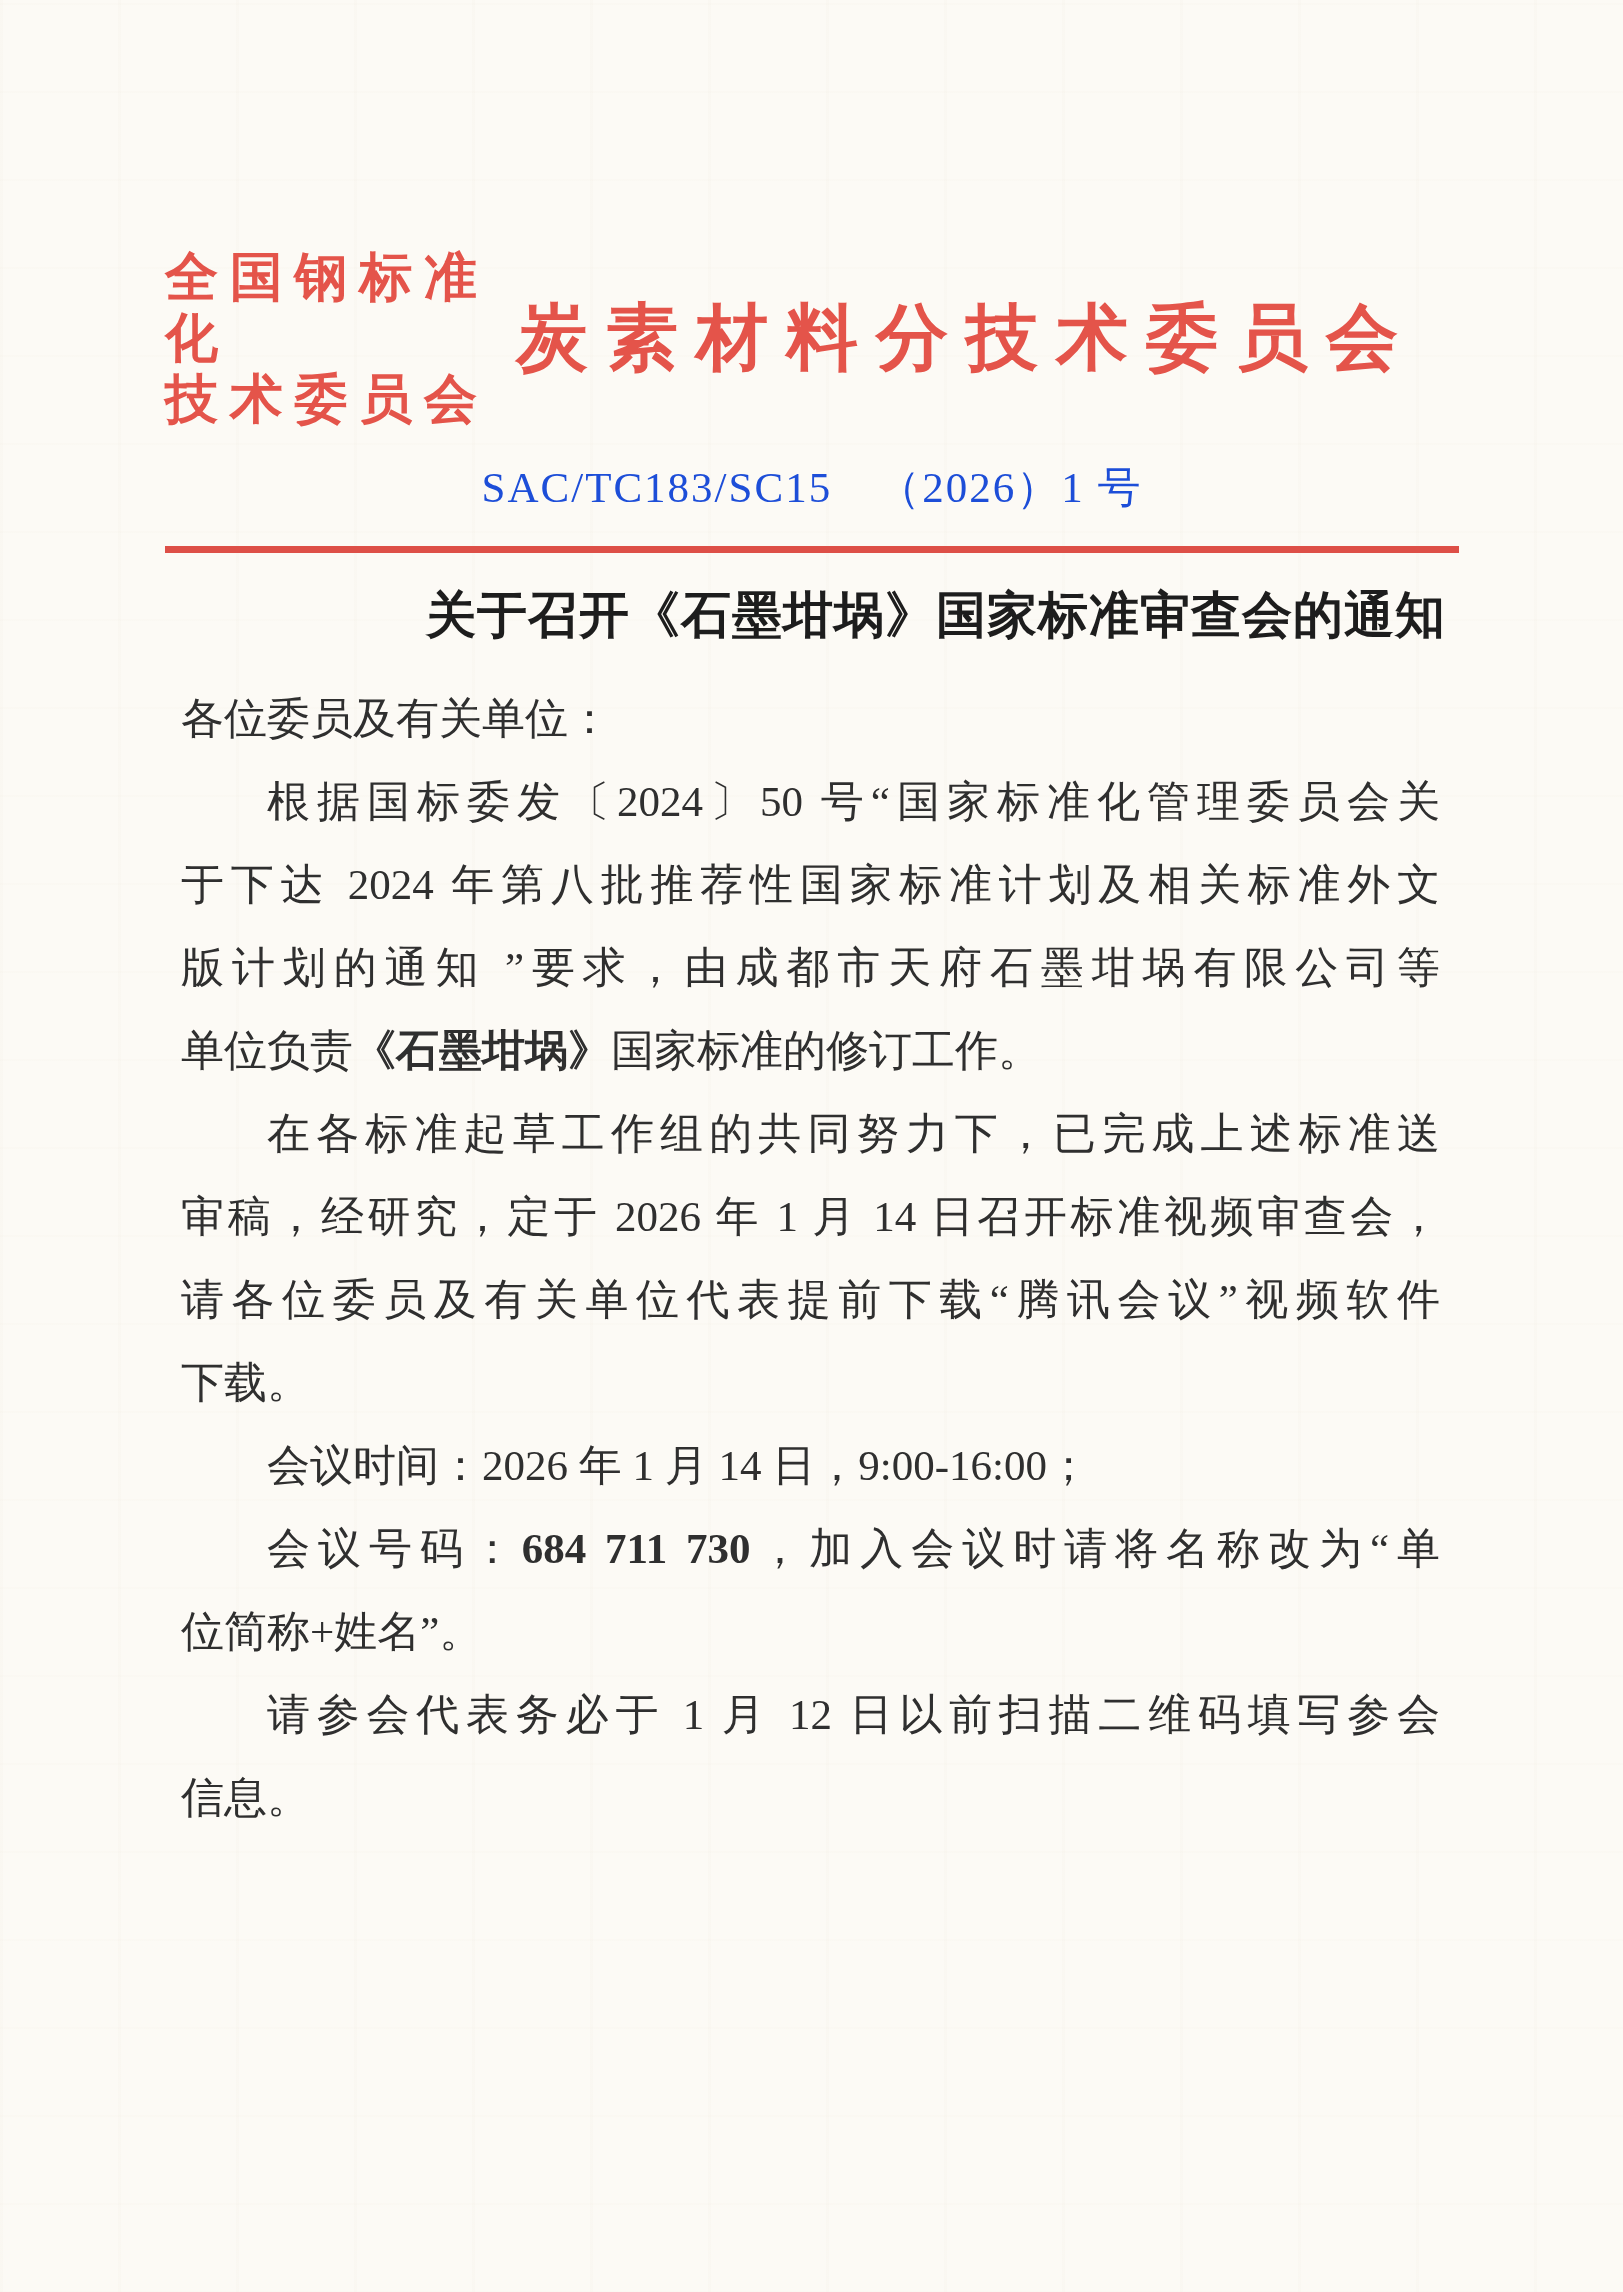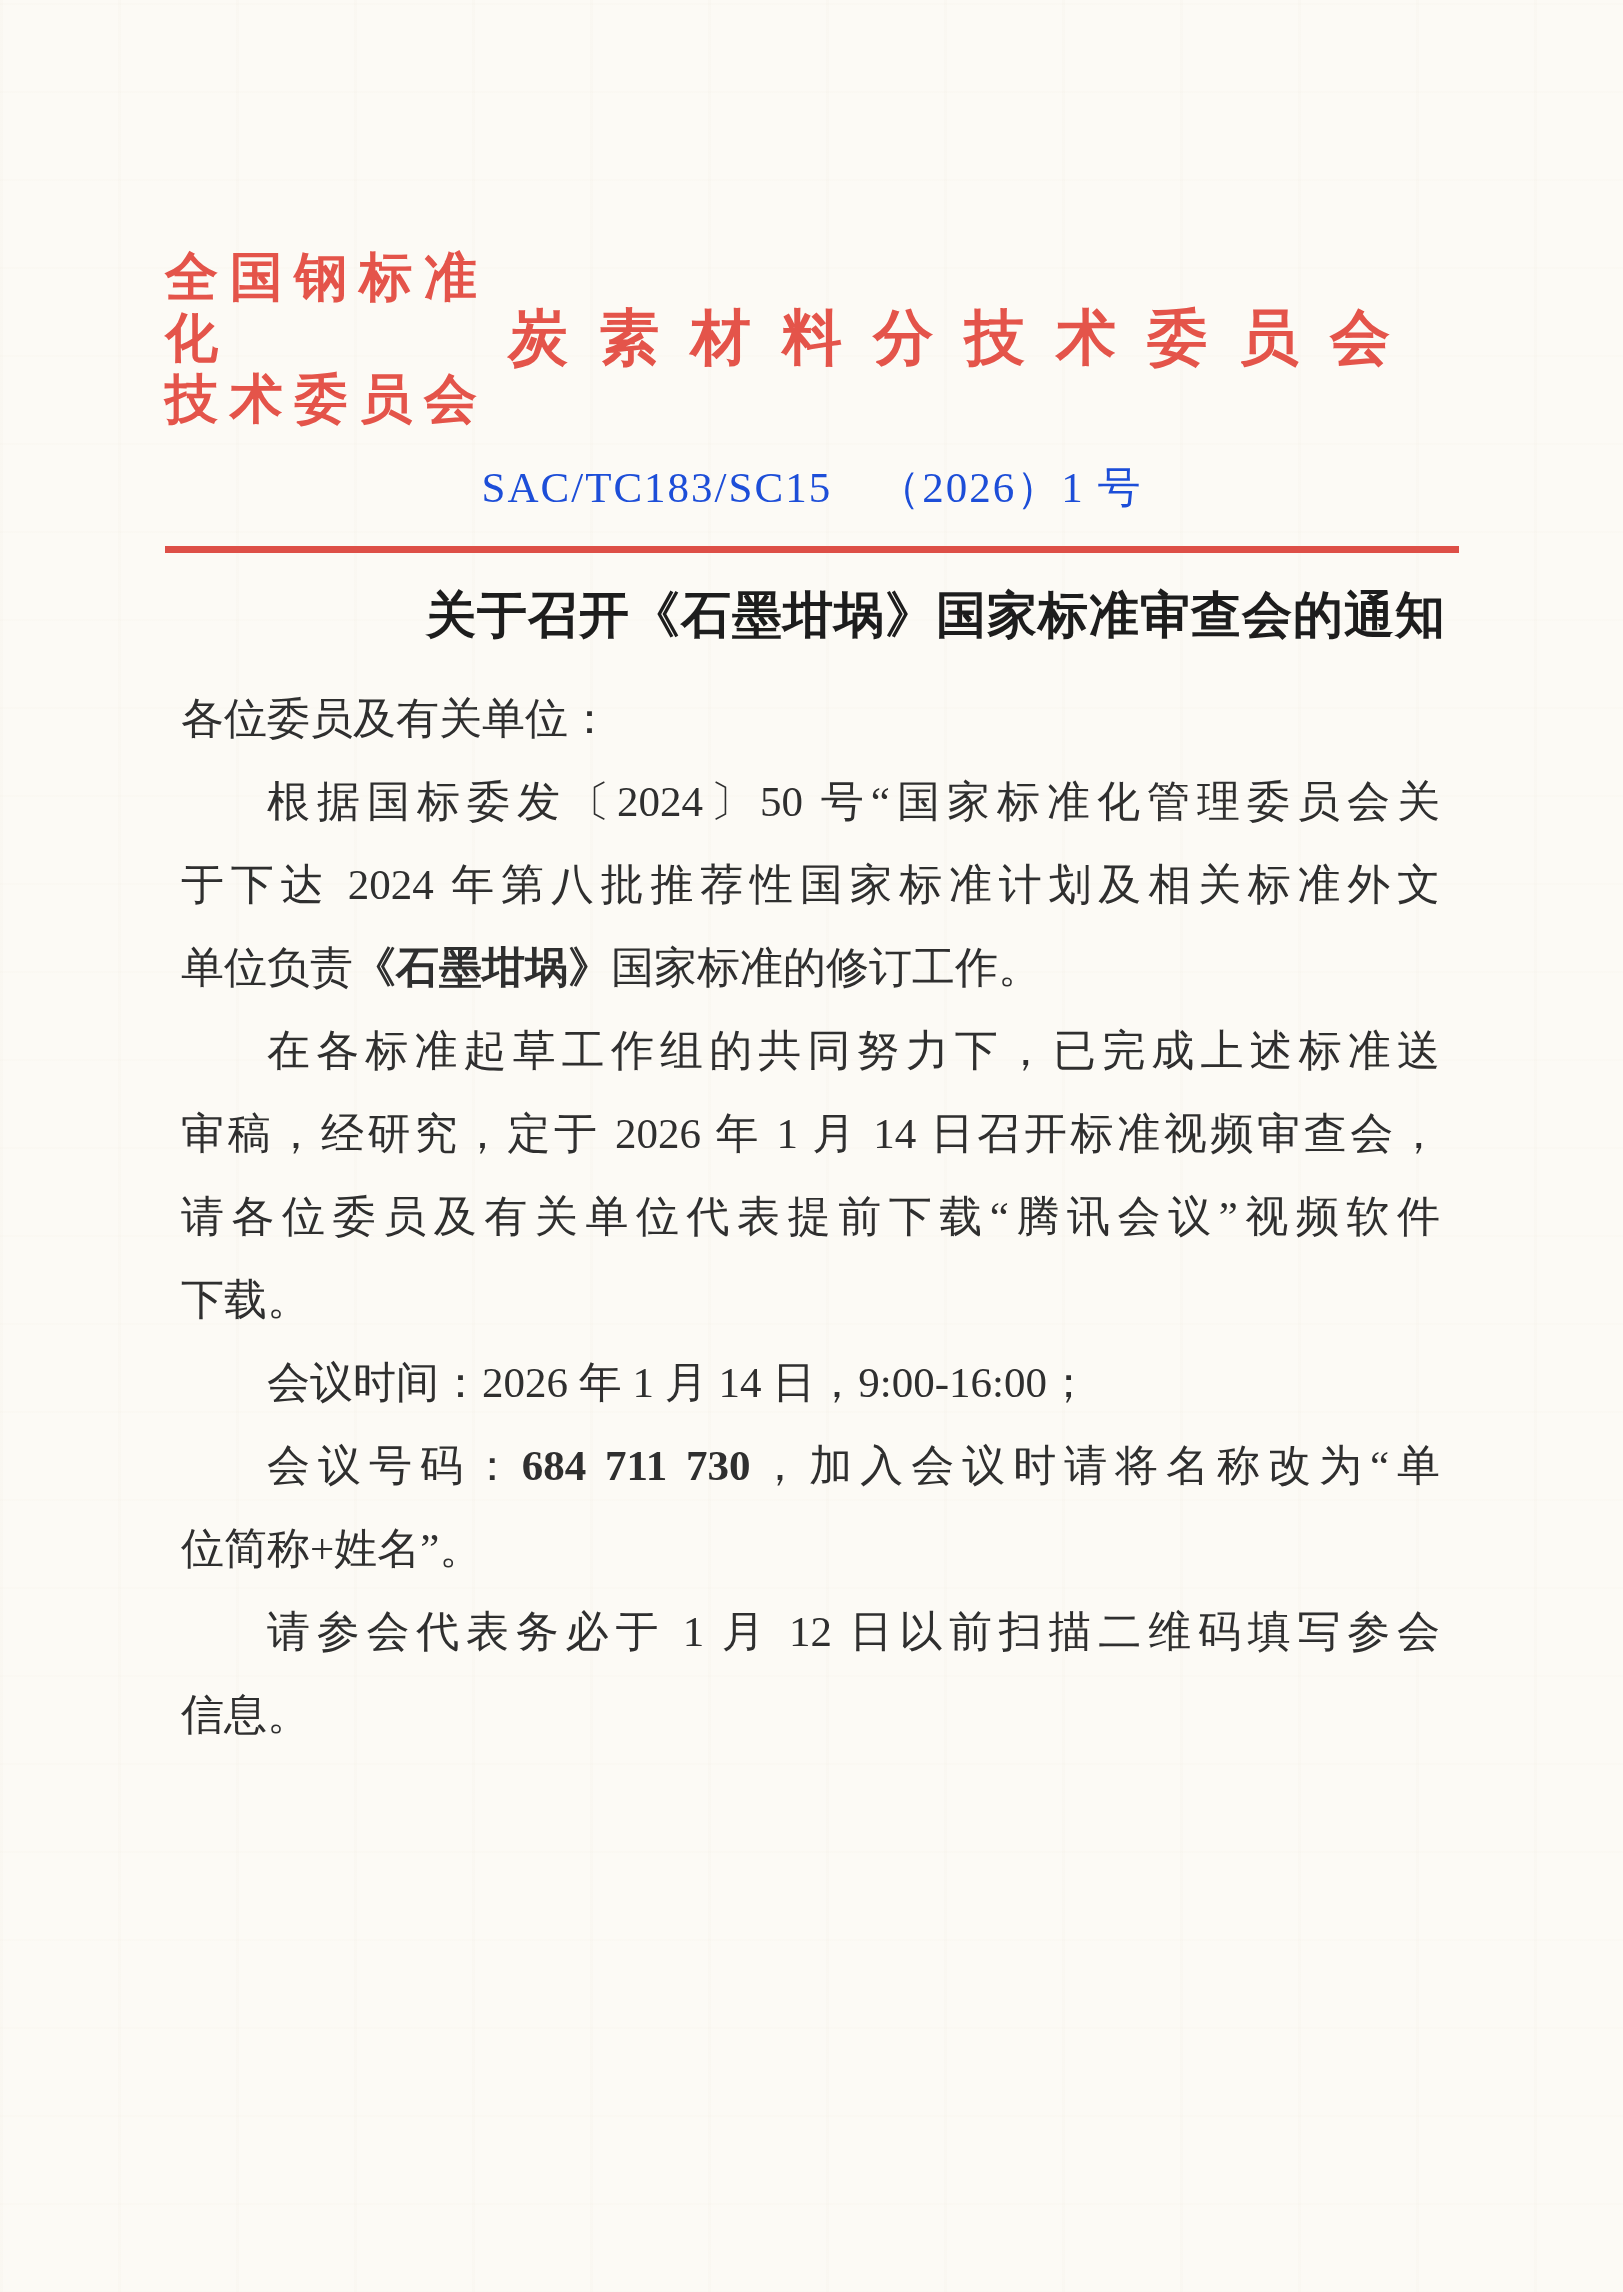--- a/index.html
+++ b/index.html
@@ -39,9 +39,9 @@
     text-align:justify;text-align-last:justify;
   }
   .org-large{
-    width:882px;margin-left:31px;
+    width:882px;margin-left:39px;
     color:var(--red);font-weight:bold;
-    font-size:60px;line-height:1.05;
+    font-size:72px;line-height:1.05;
     text-align:justify;text-align-last:justify;
     white-space:nowrap;
   }

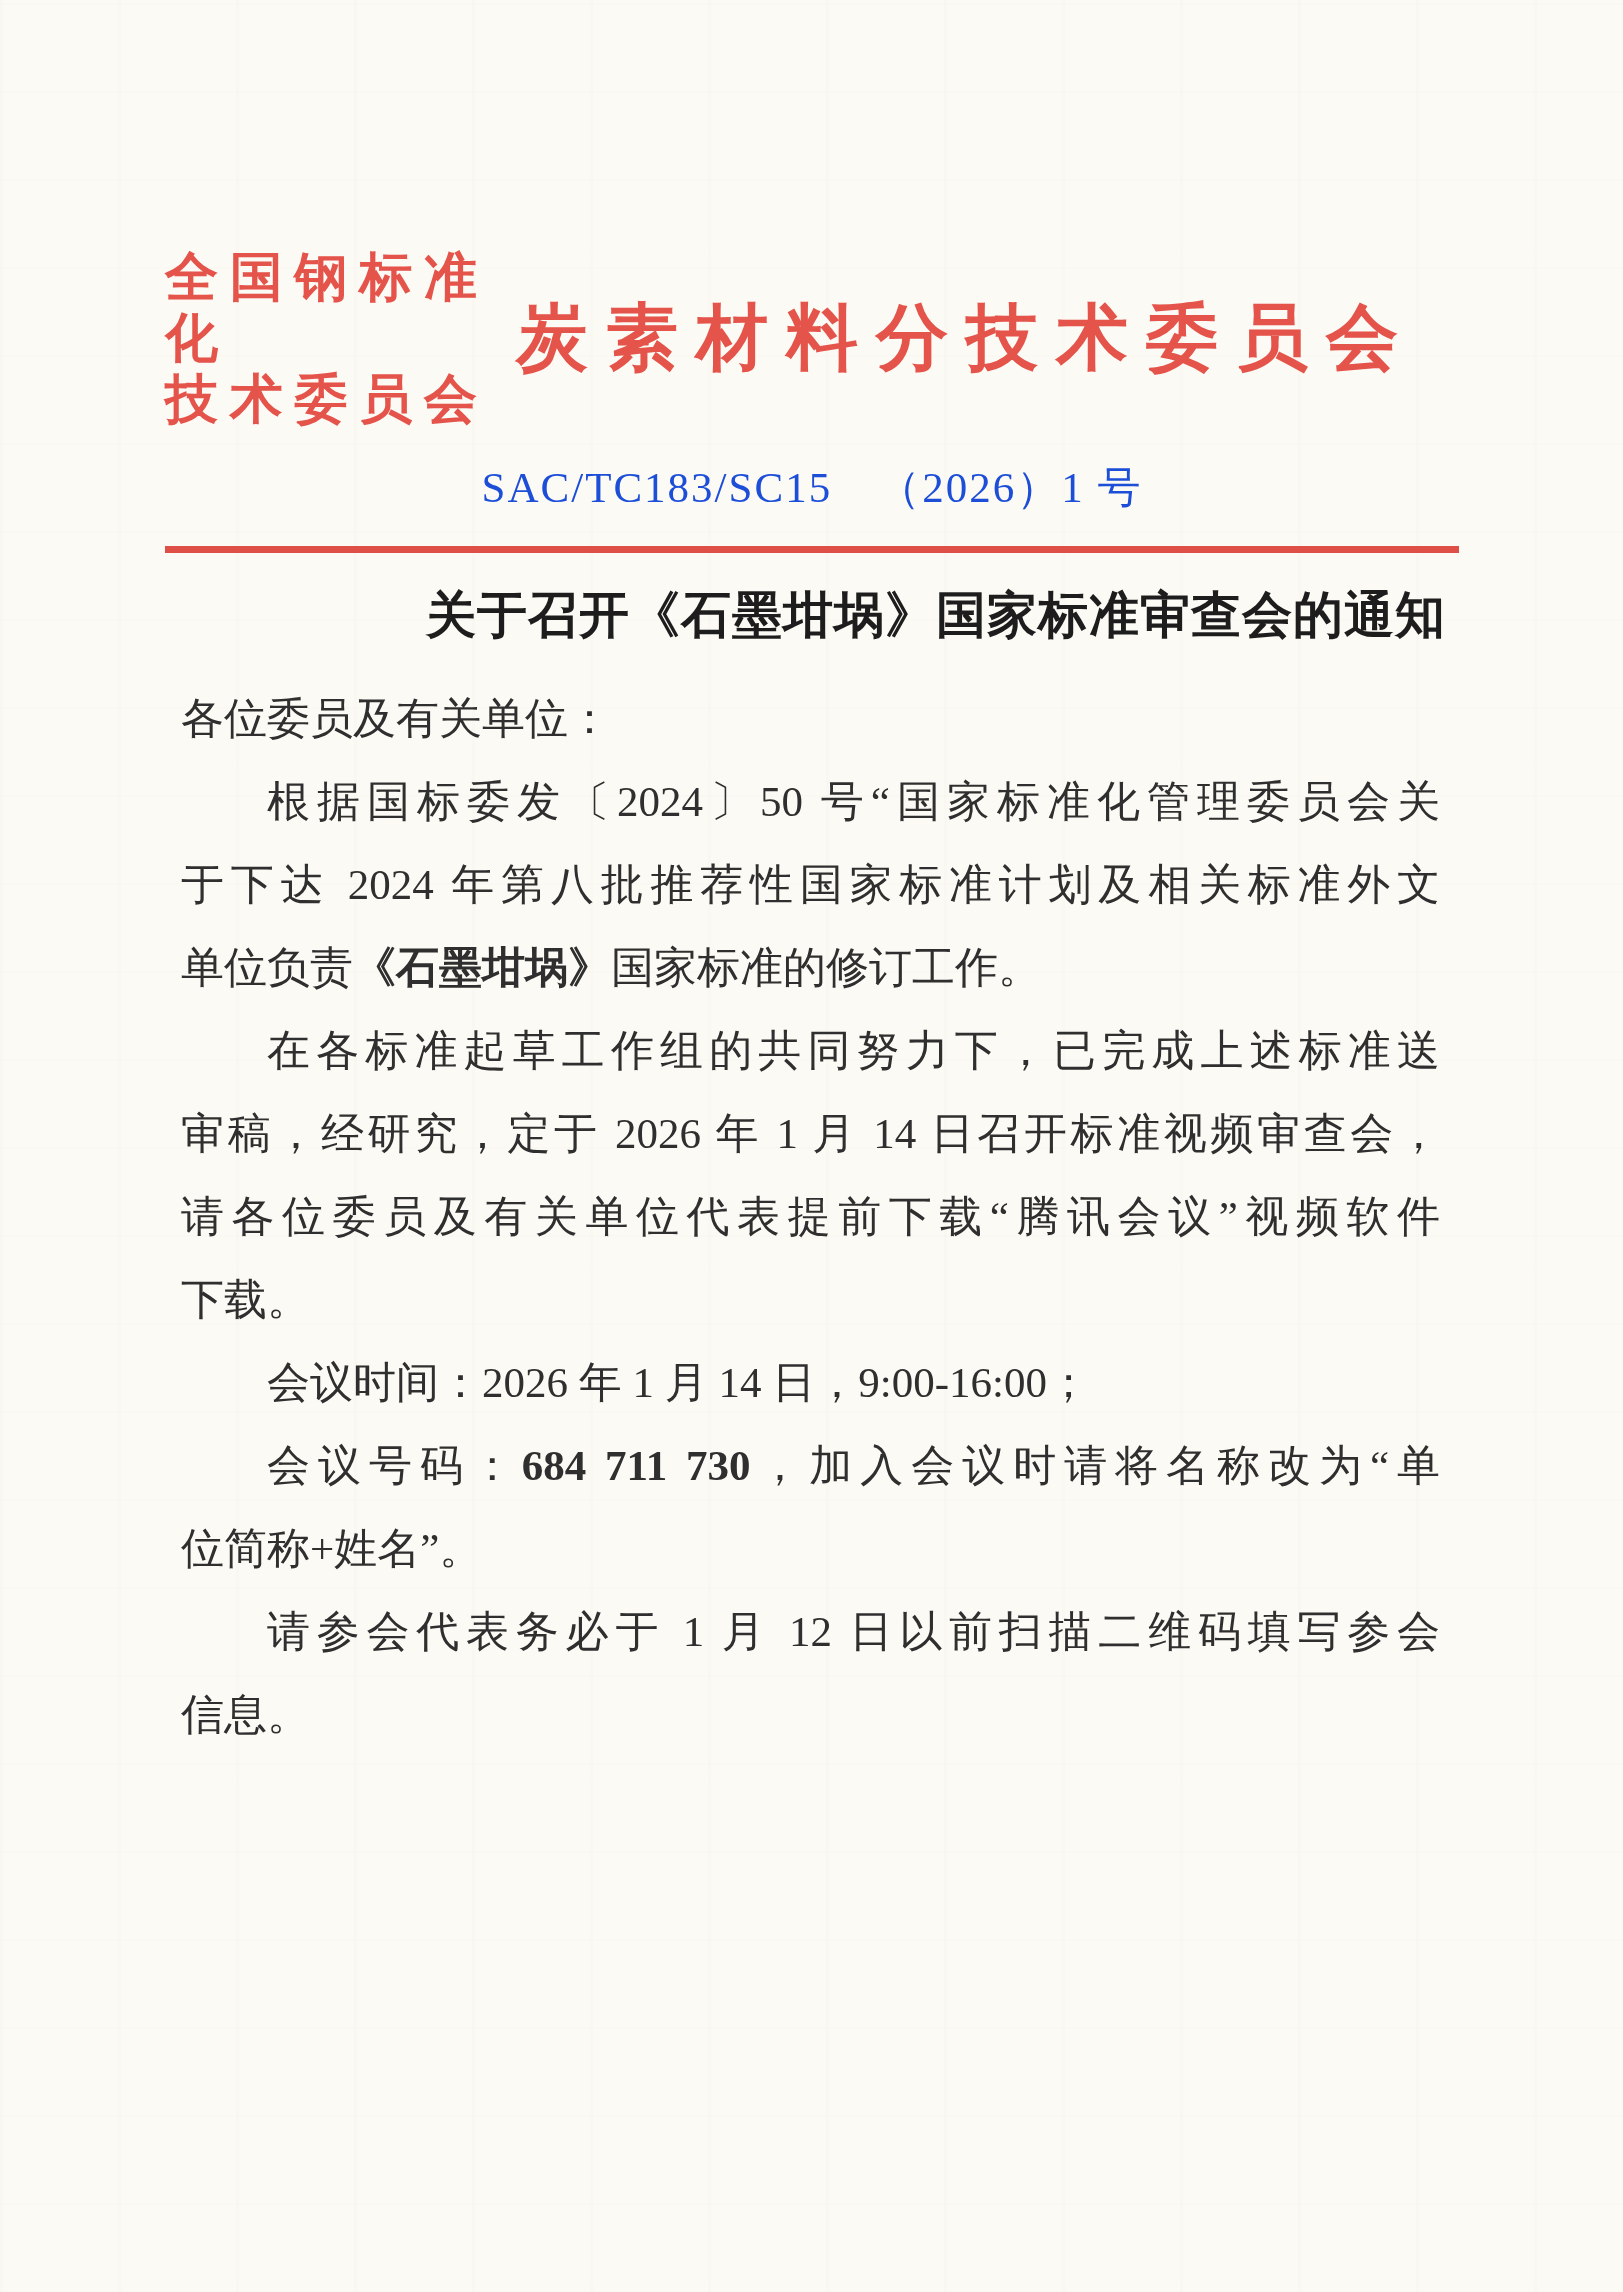--- a/index.html
+++ b/index.html
@@ -101,6 +101,7 @@
     <div class="line"><span class="">各位委员及有关单位：</span></div>
     <div class="line indent fill"><span class="">根据国标委发〔2024〕50 号“国家标准化管理委员会关</span></div>
     <div class="line fill"><span class="">于下达 2024 年第八批推荐性国家标准计划及相关标准外文</span></div>
+    <div class="line fill"><span class="">版计划的通知 ”要求，由成都市天府石墨坩埚有限公司等</span></div>
     <div class="line"><span class="">单位负责</span><span class="seg-bold">《石墨坩埚》</span><span class="">国家标准的修订工作。</span></div>
     <div class="line indent fill"><span class="">在各标准起草工作组的共同努力下，已完成上述标准送</span></div>
     <div class="line fill"><span class="">审稿，经研究，定于 2026 年 1 月 14 日召开标准视频审查会，</span></div>

